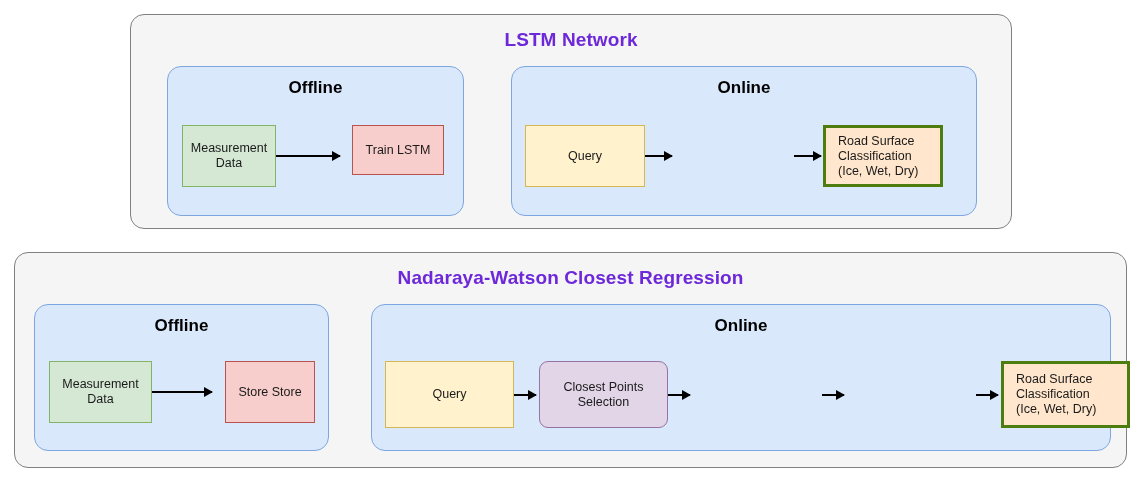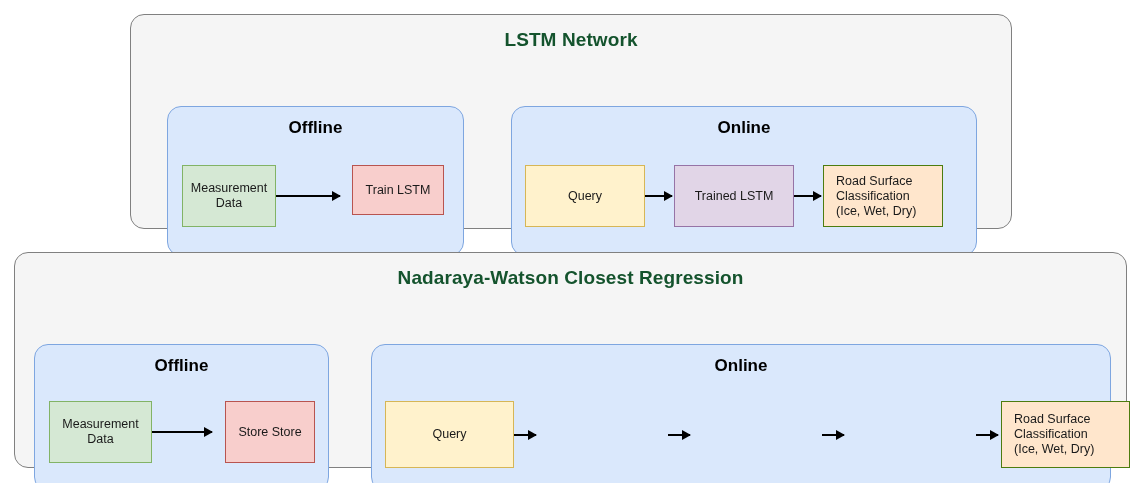--- a/index.html
+++ b/index.html
@@ -35,7 +35,7 @@
     text-align: center;
     font-weight: bold;
     font-size: 19px;
-    color: #14532d;
+    color: #6d28d9;
     letter-spacing: 0.1px;
   }
 

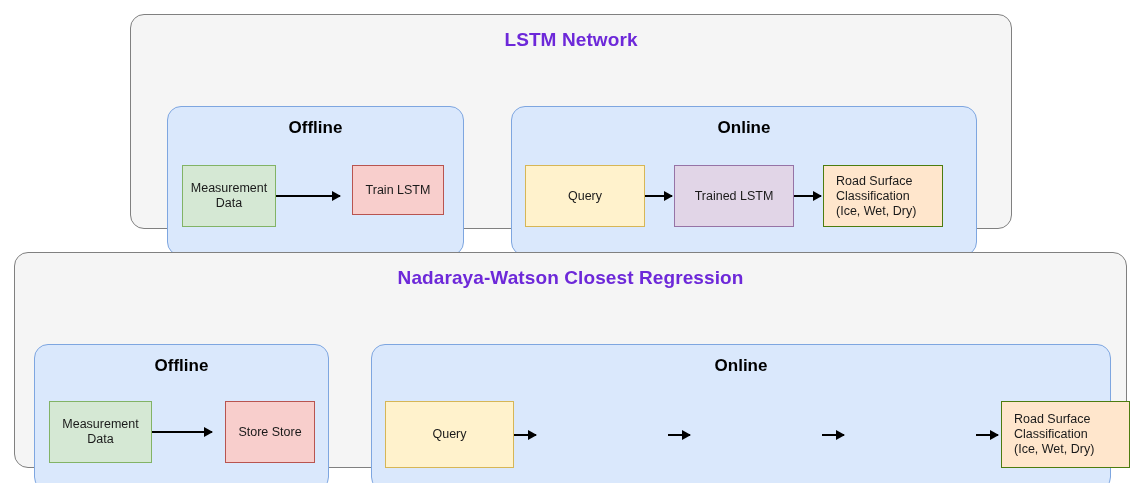--- a/index.html
+++ b/index.html
@@ -46,7 +46,6 @@
     border: 1px solid #7ea6e0;
     border-radius: 14px;
     box-sizing: border-box;
-    margin-top: 40px;
   }
   .panel-title {
     position: absolute;

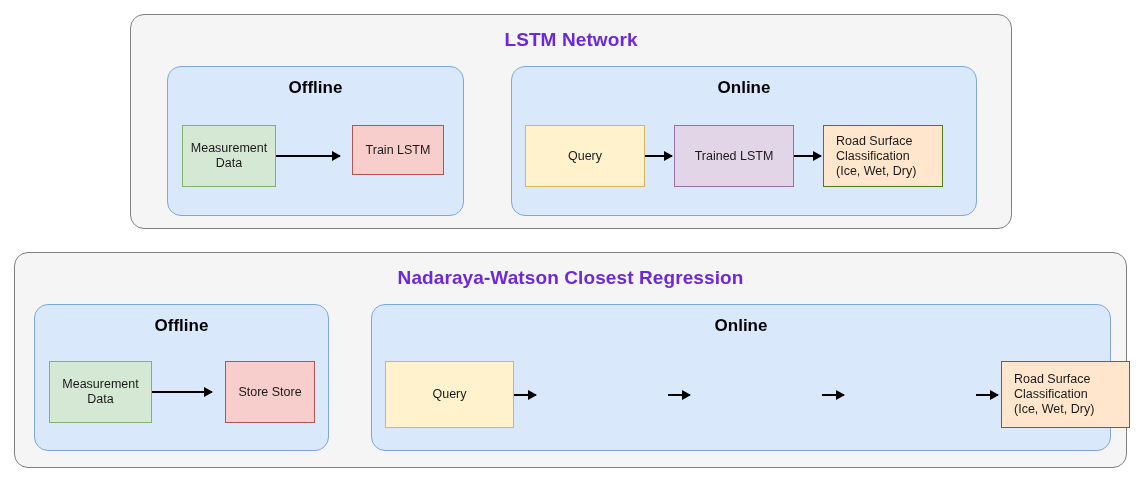--- a/index.html
+++ b/index.html
@@ -76,7 +76,7 @@
   .node.red    { background: #f8cecc; border: 1px solid #b85450; }
   .node.yellow { background: #fff2cc; border: 1px solid #d6b656; }
   .node.purple { background: #e1d5e7; border: 1px solid #9673a6; }
-  .node.orange { background: #ffe6cc; border: 1px solid #4d7c0f; }
+  .node.orange { background: #ffe6cc; border: 3px solid #4d7c0f; }
   .node.rounded { border-radius: 9px; }
   .node.align-left { justify-content: flex-start; text-align: left; padding-left: 12px; }
 

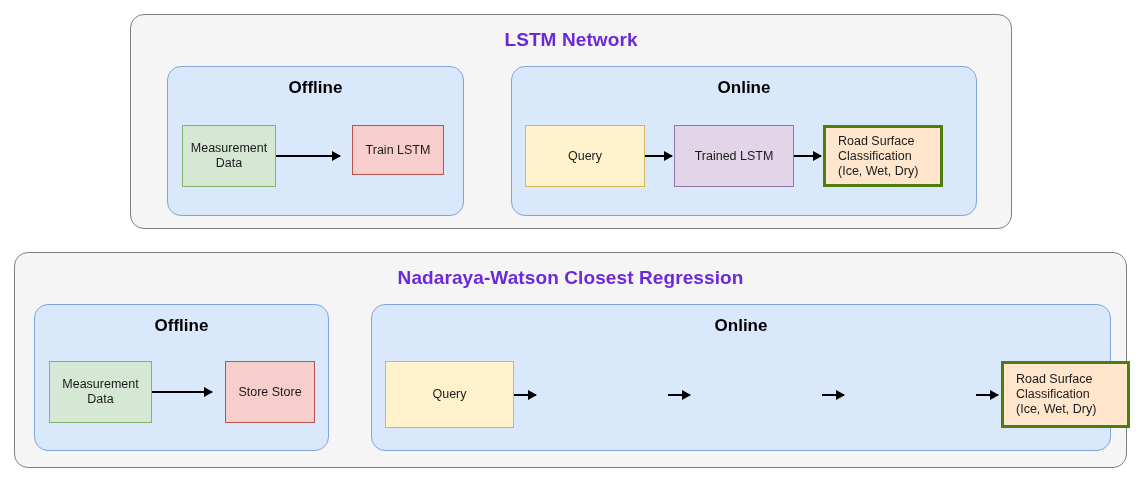--- a/index.html
+++ b/index.html
@@ -130,9 +130,6 @@
 
       <div class="arrow" style="left:133px; top:88px; width:27px;"></div>
 
-      <div class="node purple" style="left:162px; top:58px; width:120px; height:62px;">
-        <span class="node-label">Trained LSTM</span>
-      </div>
 
       <div class="arrow" style="left:282px; top:88px; width:27px;"></div>
 

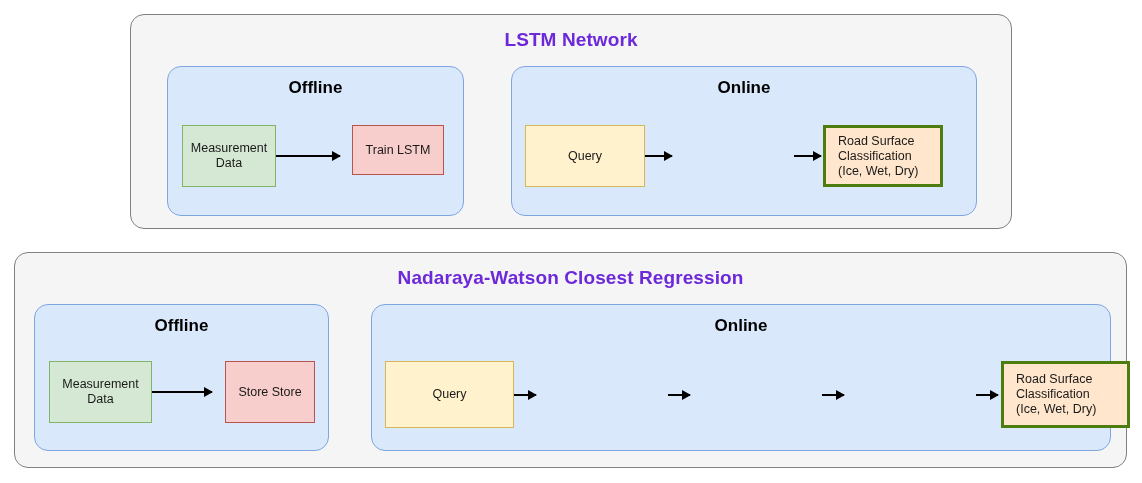--- a/index.html
+++ b/index.html
@@ -167,6 +167,10 @@
 
       <div class="arrow" style="left:142px; top:89px; width:22px;"></div>
 
+      <div class="node purple rounded" style="left:167px; top:56px; width:129px; height:67px;">
+        <span class="node-label">Closest Points
+Selection</span>
+      </div>
 
       <div class="arrow" style="left:296px; top:89px; width:22px;"></div>
 

